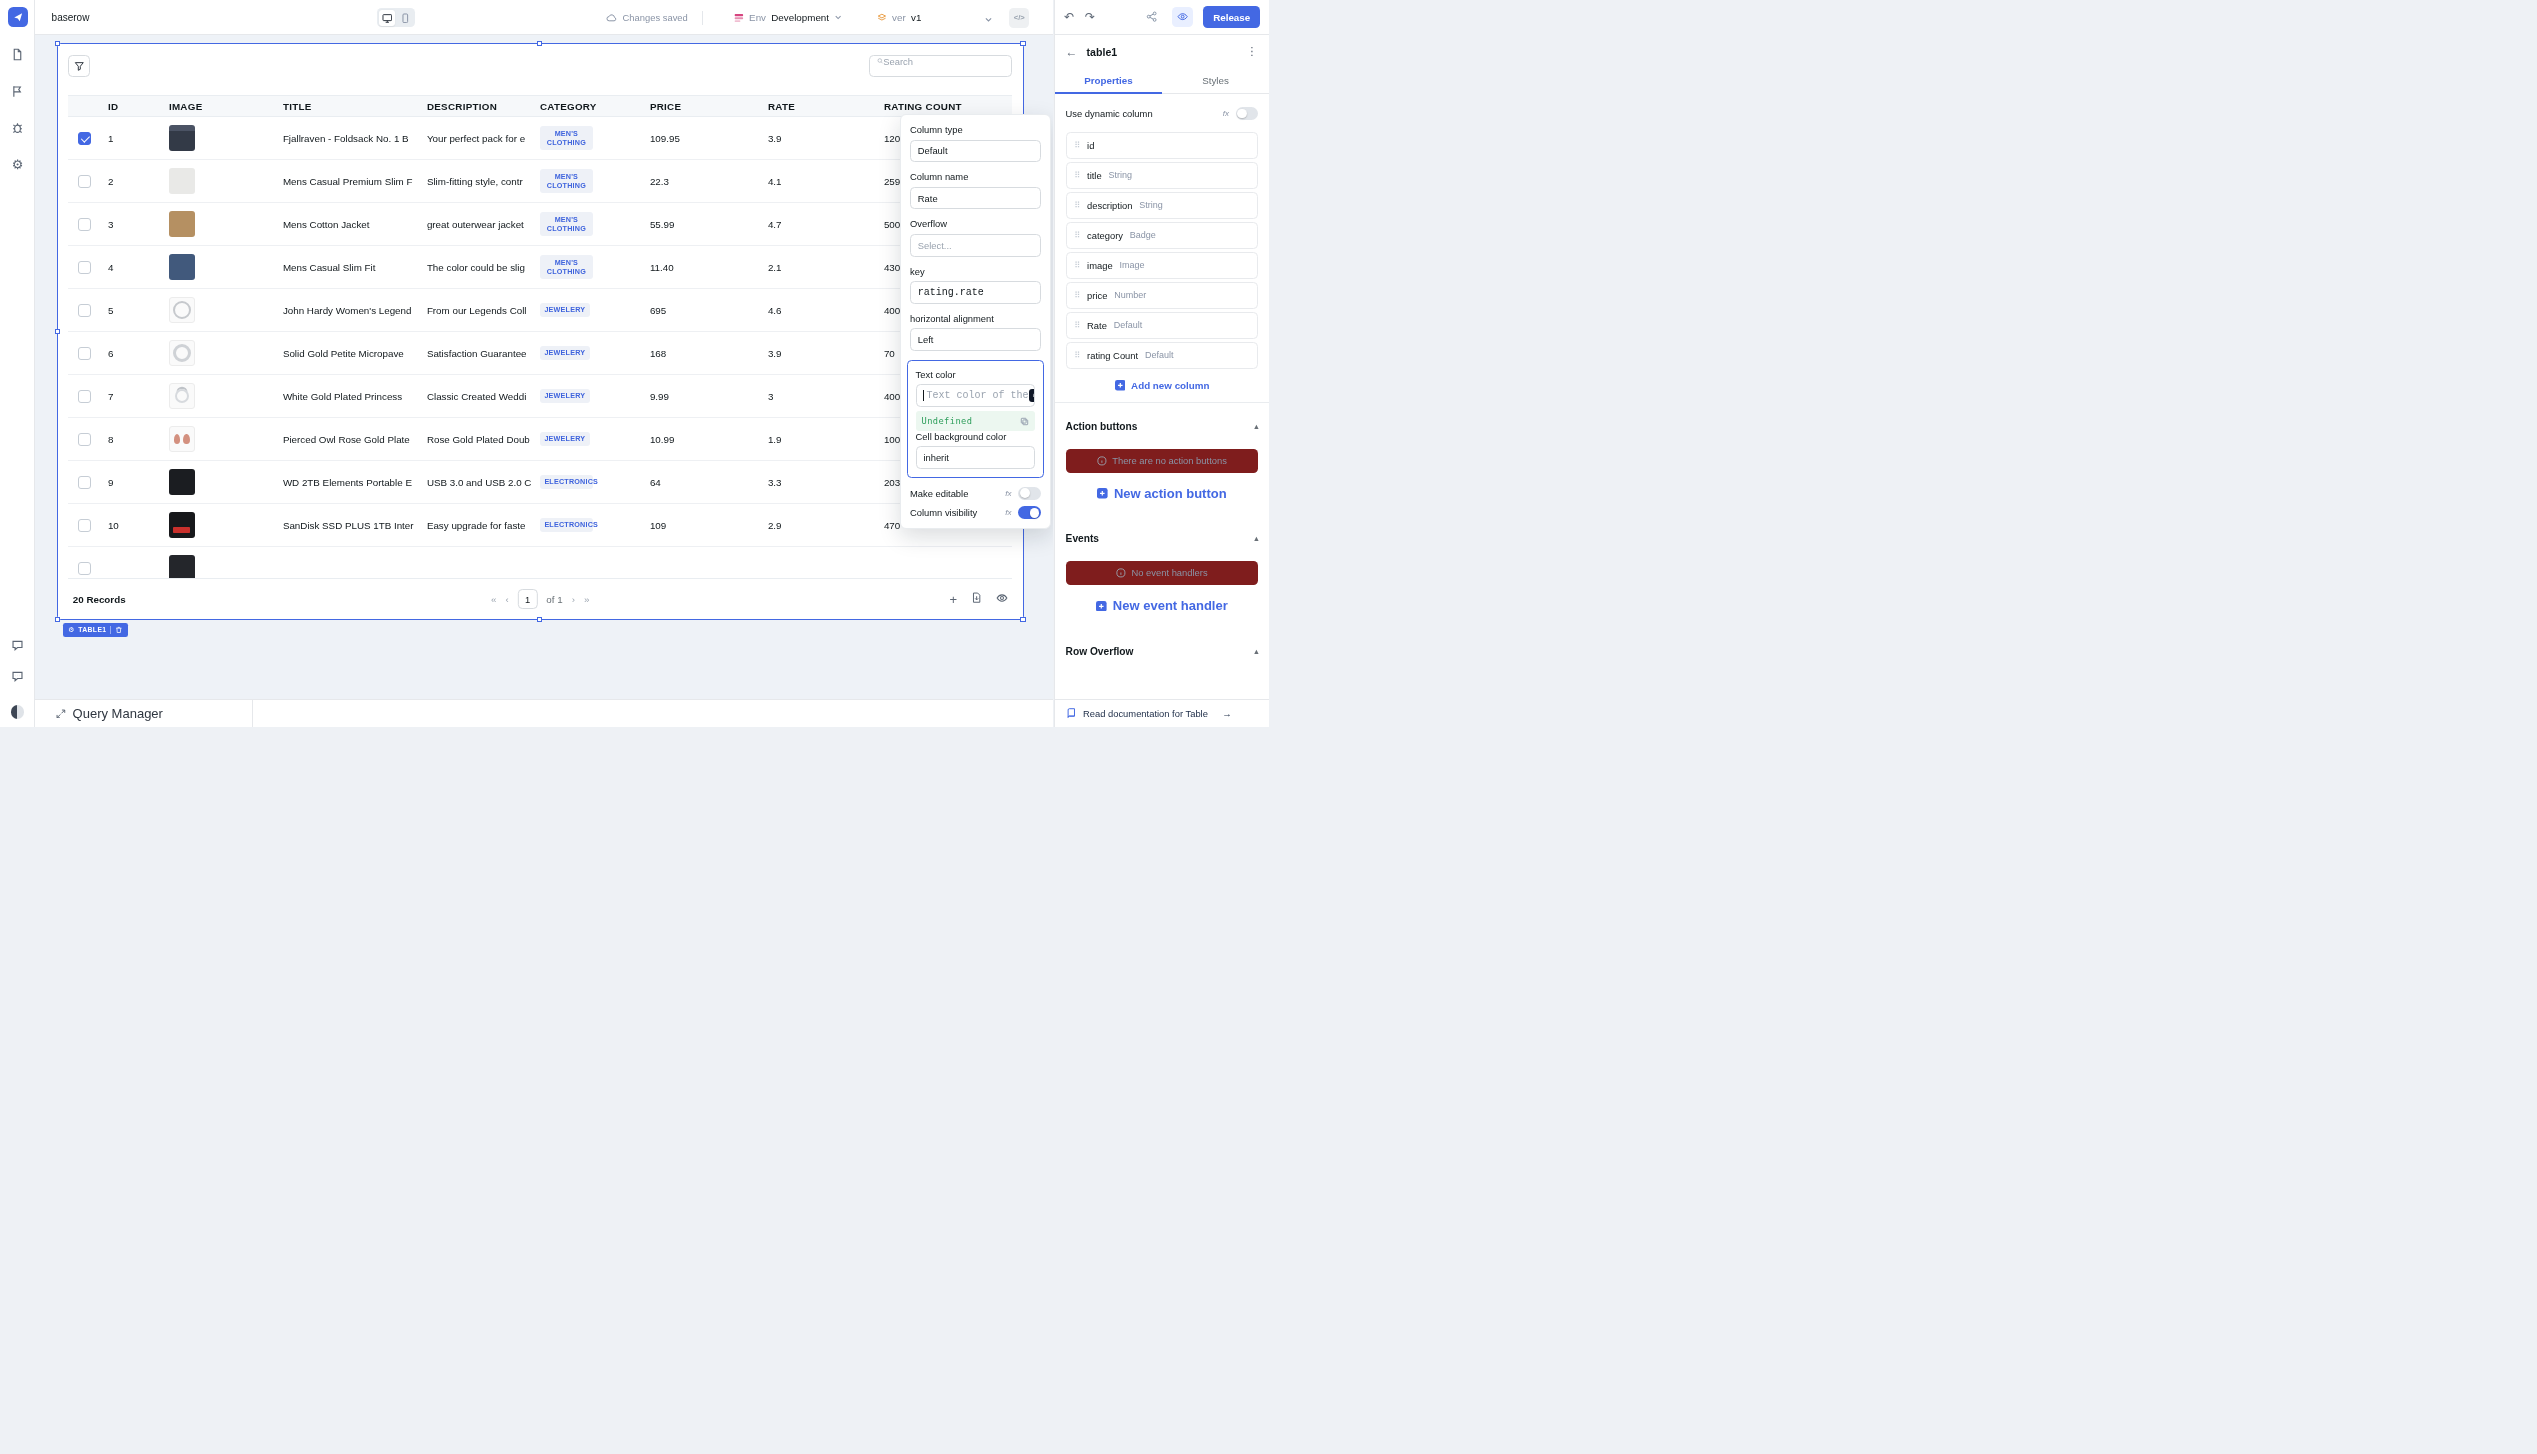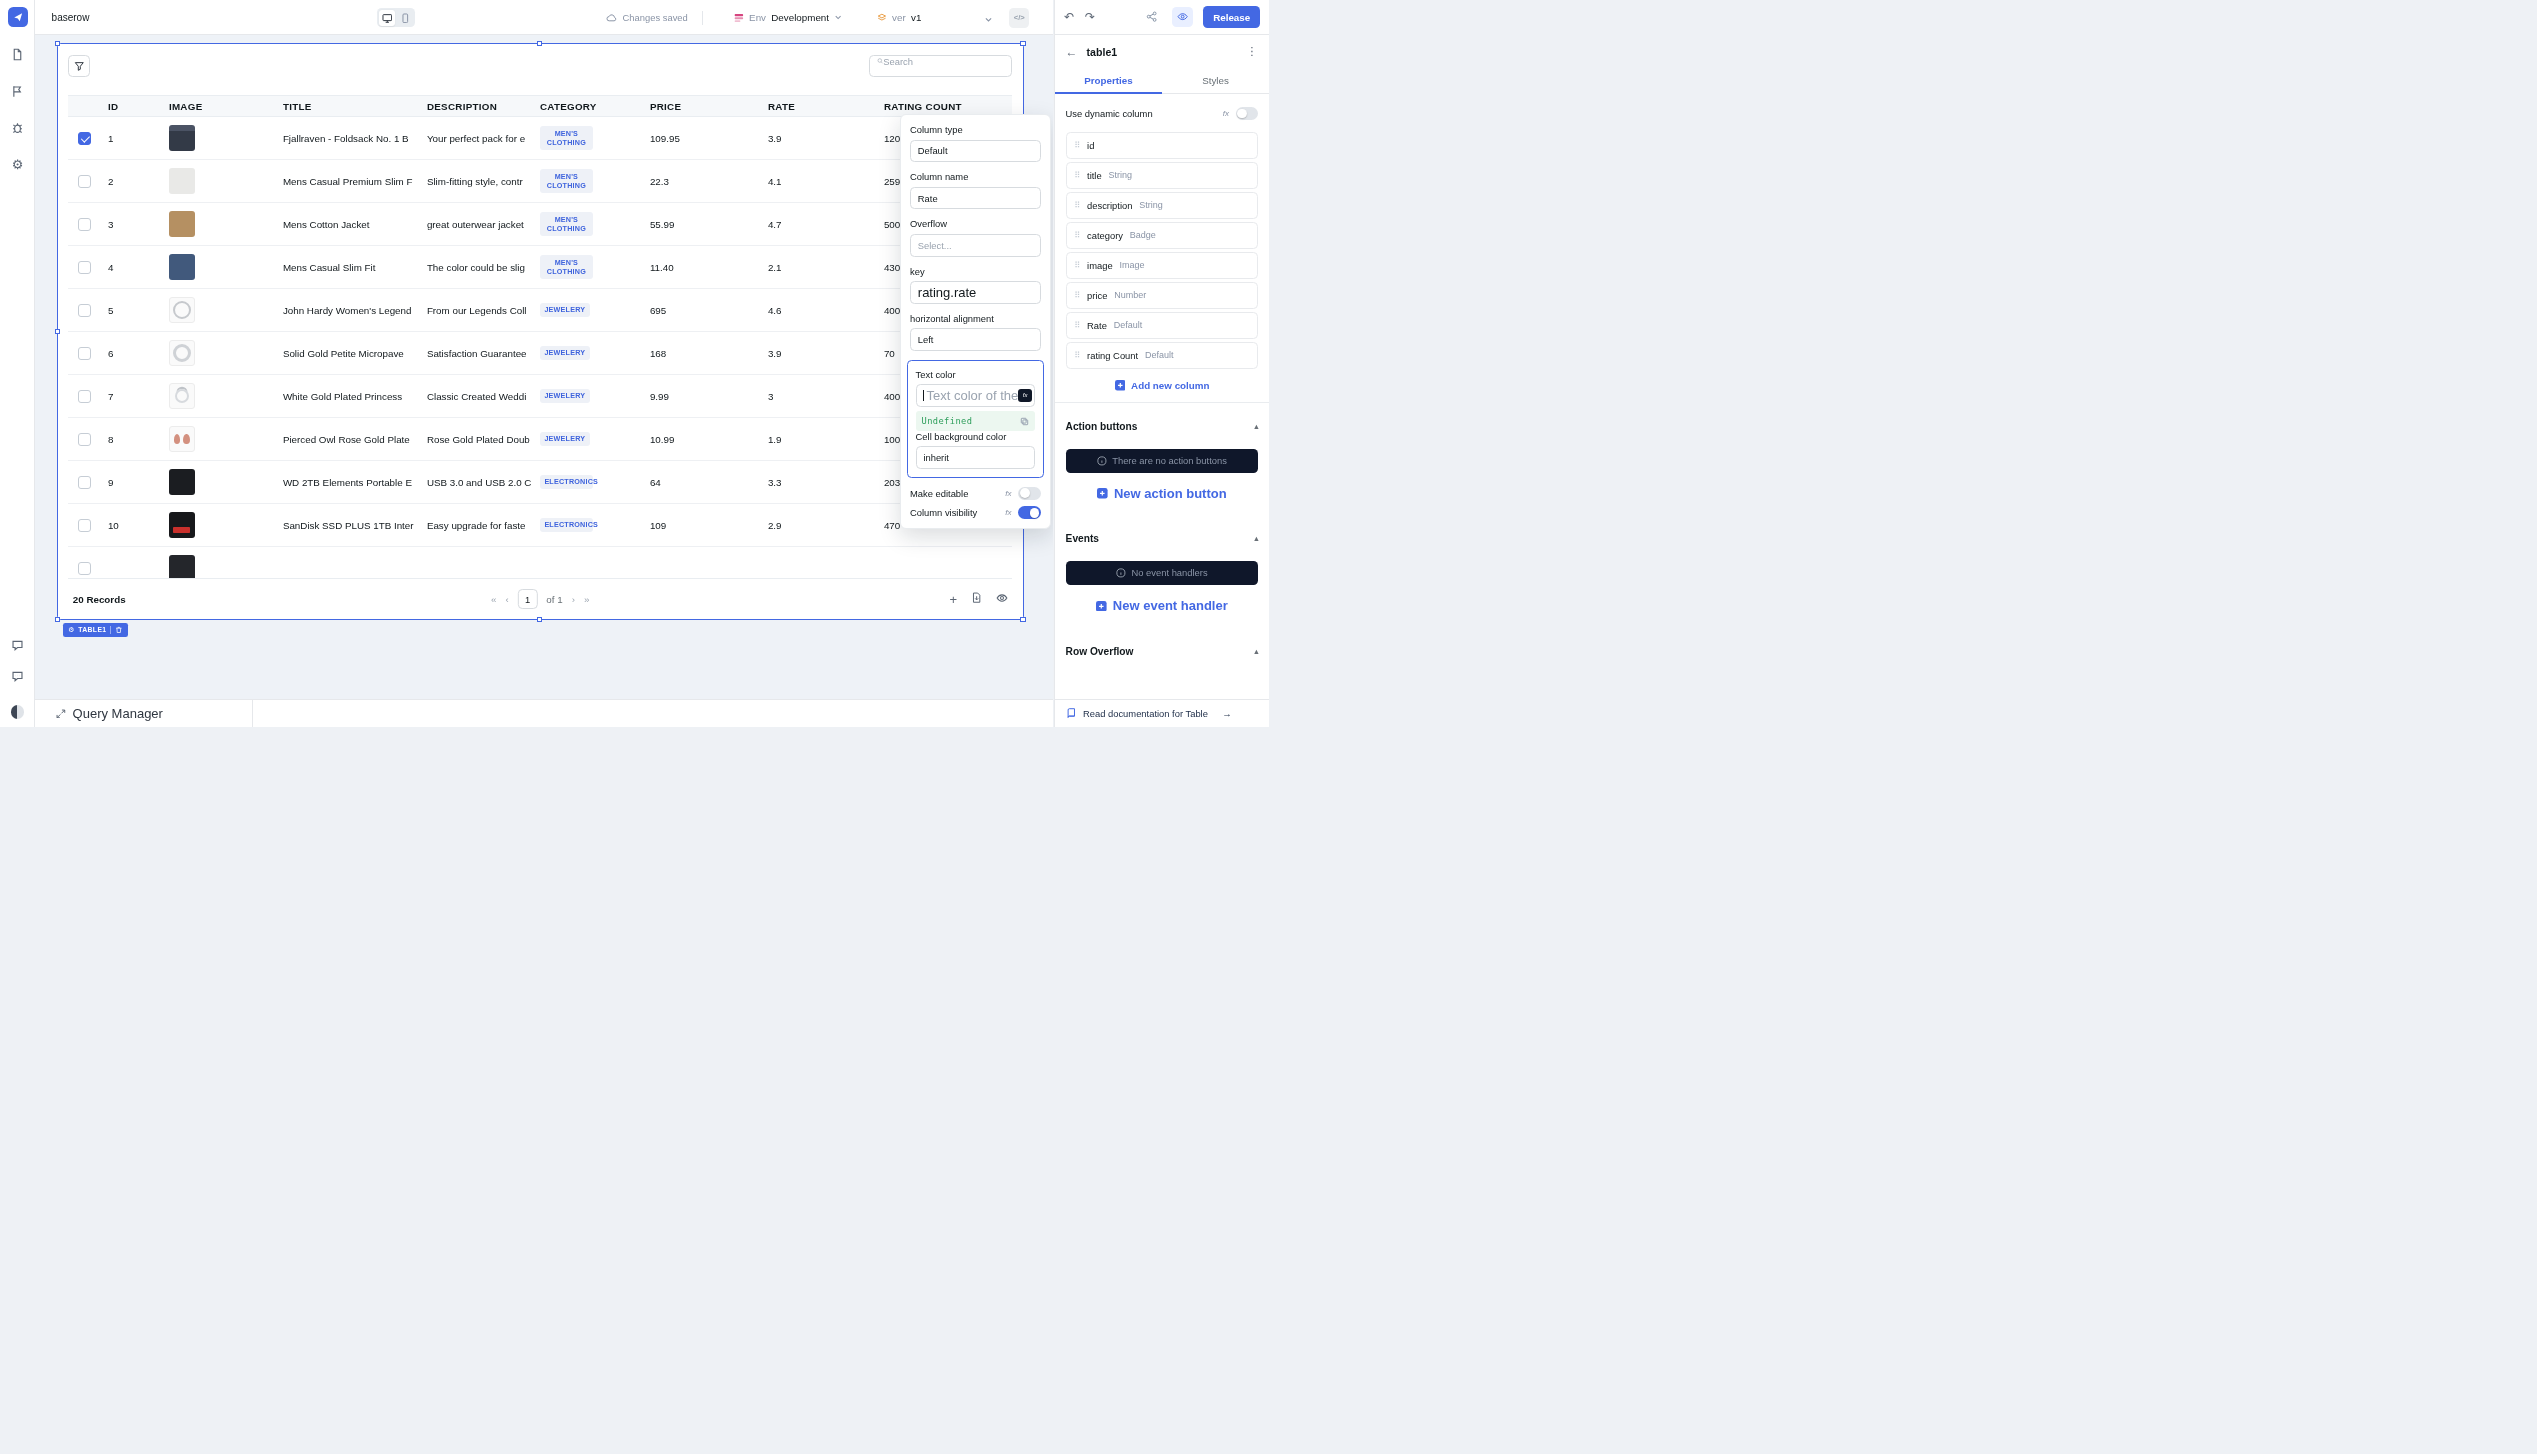--- a/index.html
+++ b/index.html
@@ -86,7 +86,7 @@
   .lbl.first{margin-top:0}
   .field{height:22.7px;border:0.8px solid #d7dbdf;border-radius:4.5px;display:flex;align-items:center;padding:0 6.8px;font-size:9.4px;color:#11181c;background:#fff;overflow:hidden;white-space:nowrap}
   .ph{color:#9aa3af}
-  .mono{font-family:Liberation Sans, sans-serif;font-size:13px}
+  .mono{font-family:Liberation Mono, monospace;font-size:10px}
   .colorbox{border:0.8px solid #4368e3;border-radius:4.5px;padding:7.6px;margin:9px -3px 0;background:#fff}
   .colorbox .lbl{margin-top:0}
   .caret-i{width:0.8px;height:10.6px;background:#11181c;margin-right:2.3px;flex:none}

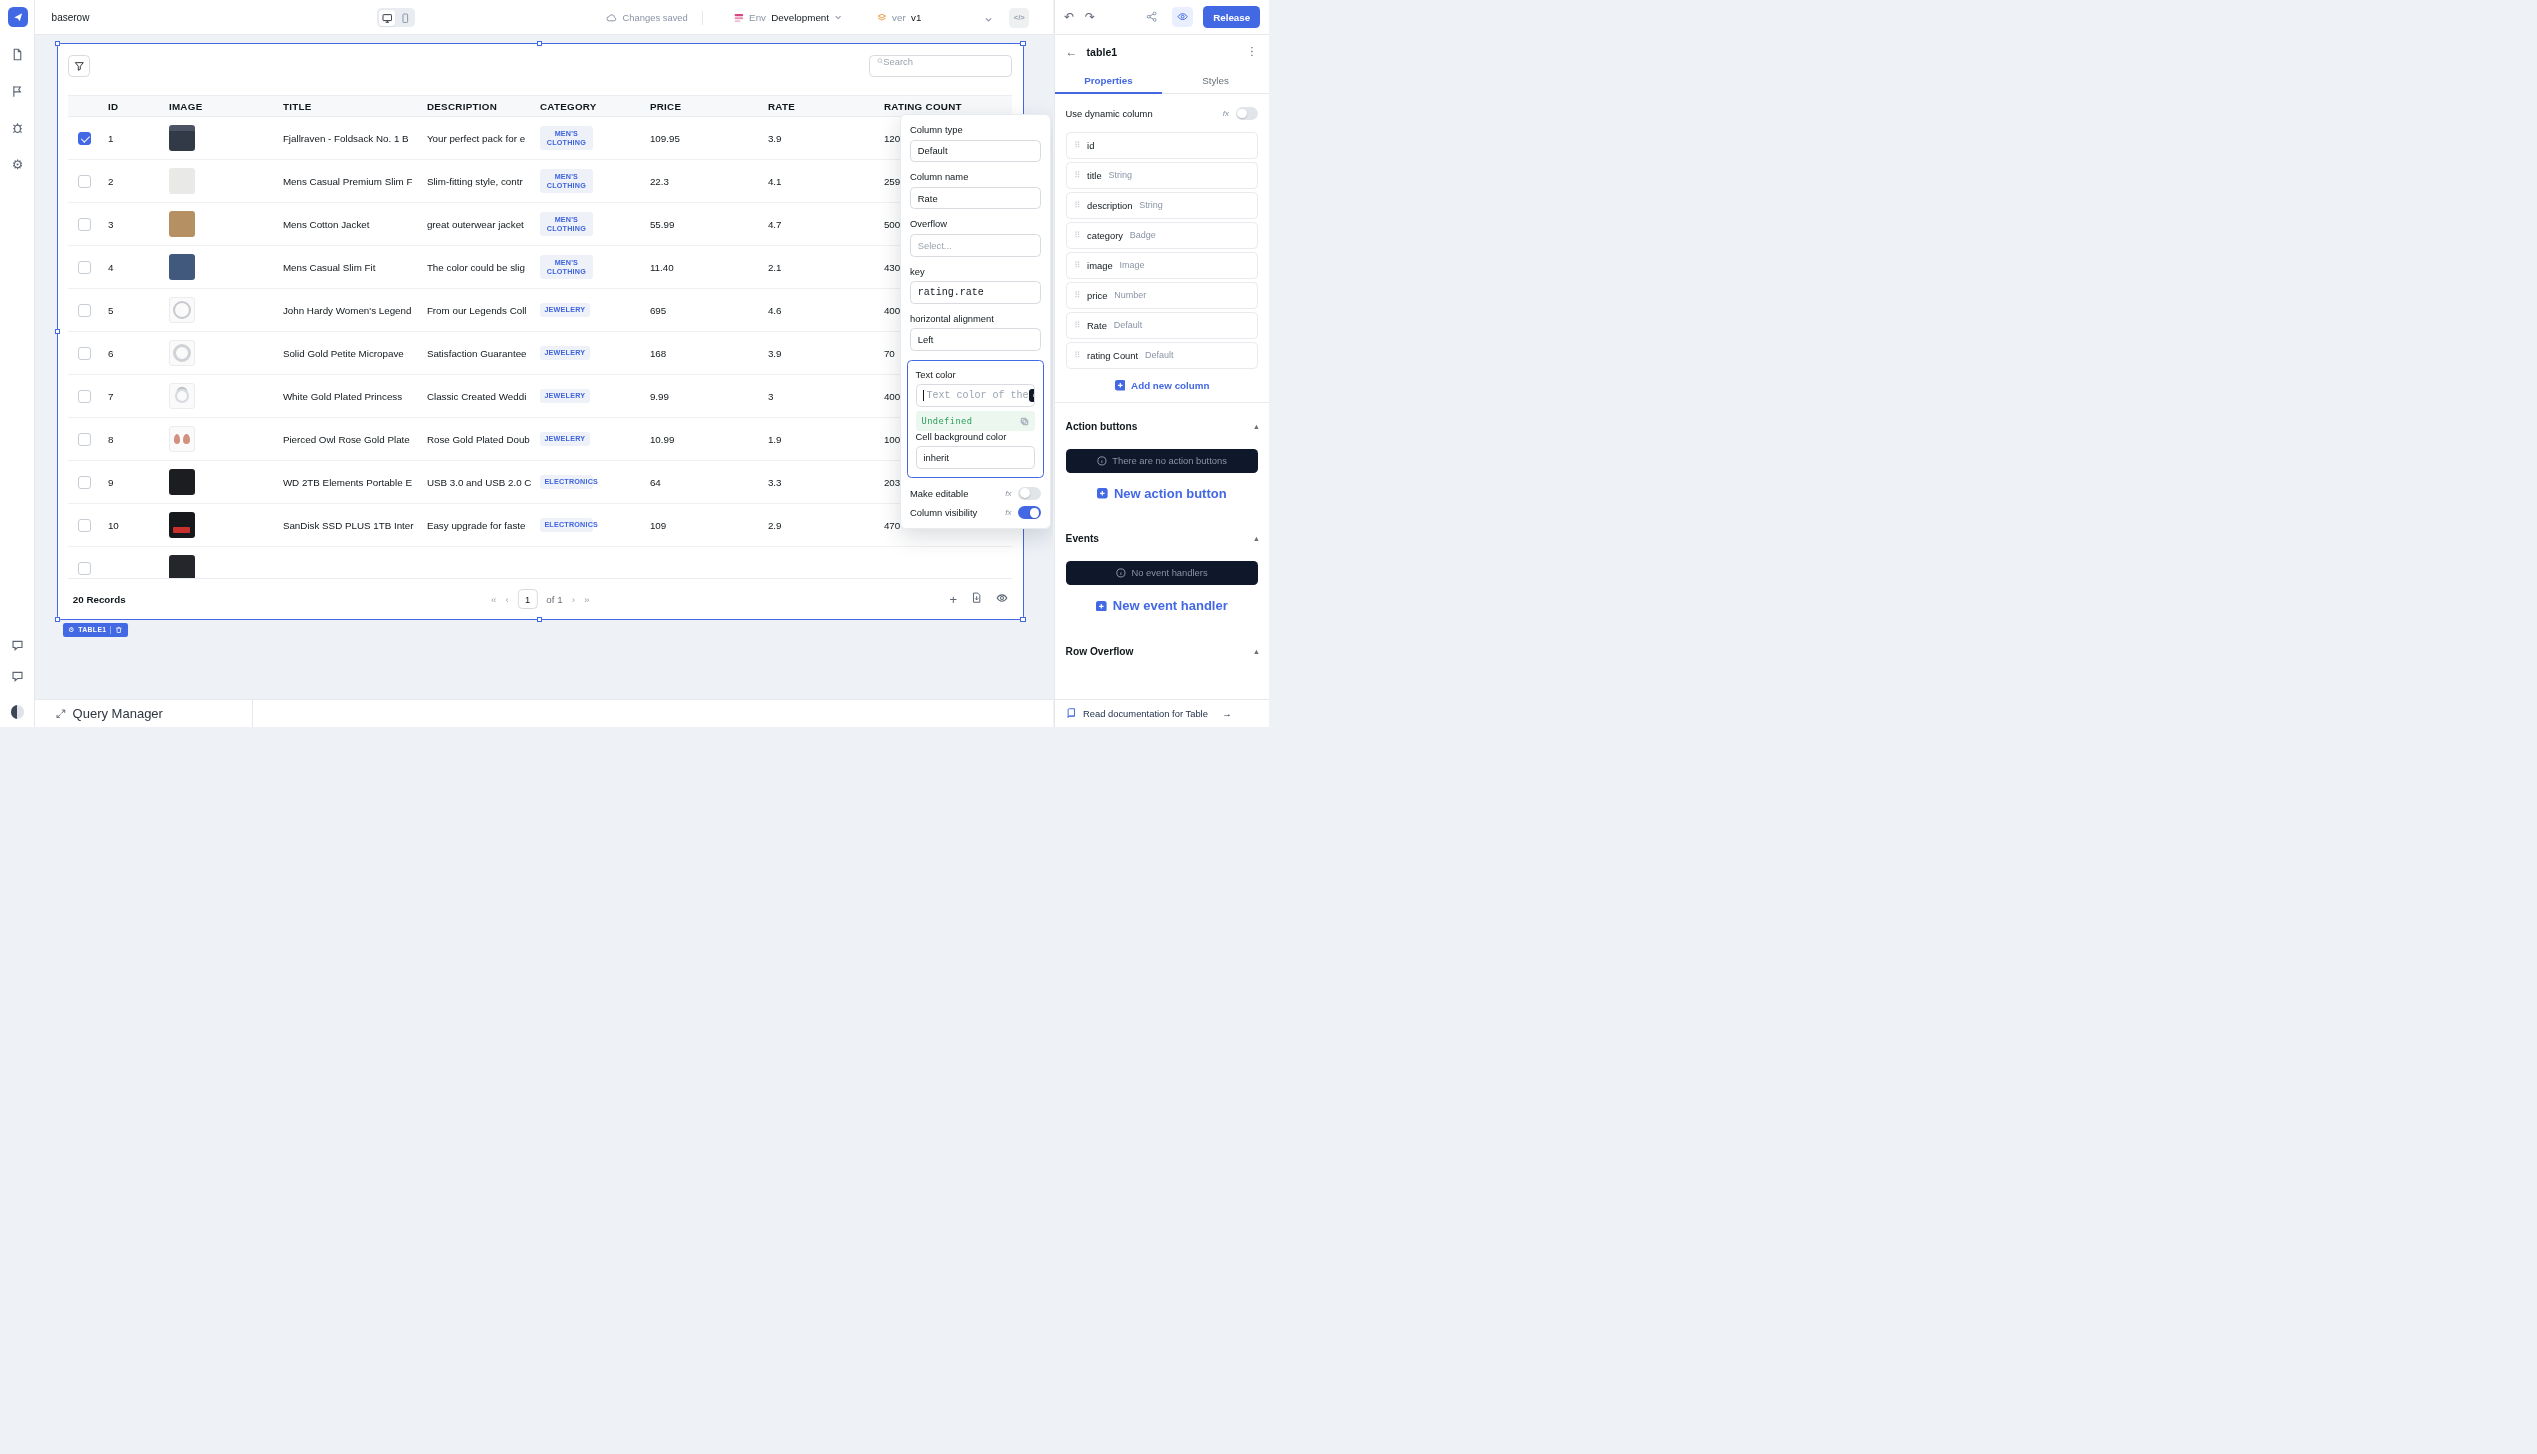--- a/index.html
+++ b/index.html
@@ -125,7 +125,7 @@
   .pdivider{height:0.8px;background:#e9ecef;margin:11.3px -10.6px 0}
   .sechead{display:flex;align-items:center;justify-content:space-between;font-size:10.2px;font-weight:700;color:#11181c;margin-top:18px}
   .sec-caret{color:#697077;font-size:7.6px}
-  .emptybox{height:24px;background:#0f172a;border-radius:4.5px;display:flex;align-items:center;justify-content:center;gap:5.3px;color:#8a94a6;font-size:9.4px;margin-top:16.6px}
+  .emptybox{height:24px;background:#7f1d1d;border-radius:4.5px;display:flex;align-items:center;justify-content:center;gap:5.3px;color:#8a94a6;font-size:9.4px;margin-top:16.6px}
   .cta{display:flex;align-items:center;justify-content:center;gap:6px;color:#4368e3;font-weight:600;font-size:13px;margin-top:13.6px}
   .docsrow{height:28px;border-top:0.8px solid #e6e8eb;display:flex;align-items:center;padding:0 10.6px;gap:6.8px;font-size:9.4px;color:#1c2b46;font-weight:500;flex:none}
   .docsarrow{margin-left:7.6px;color:#1c2b46}

